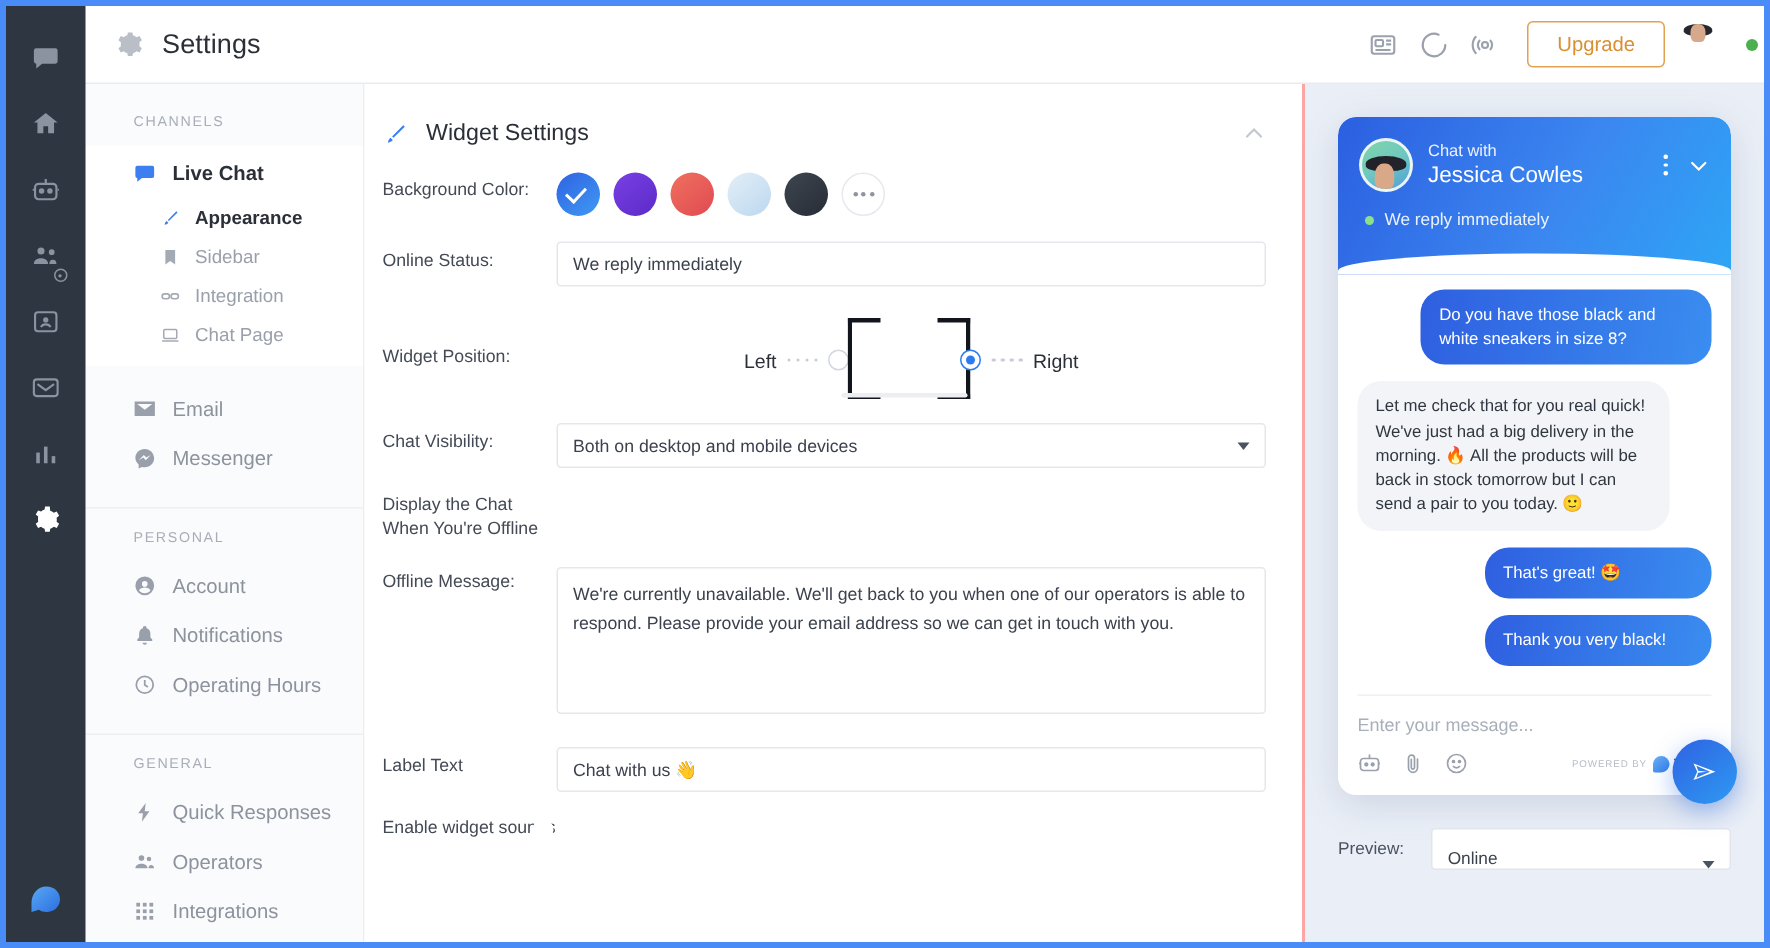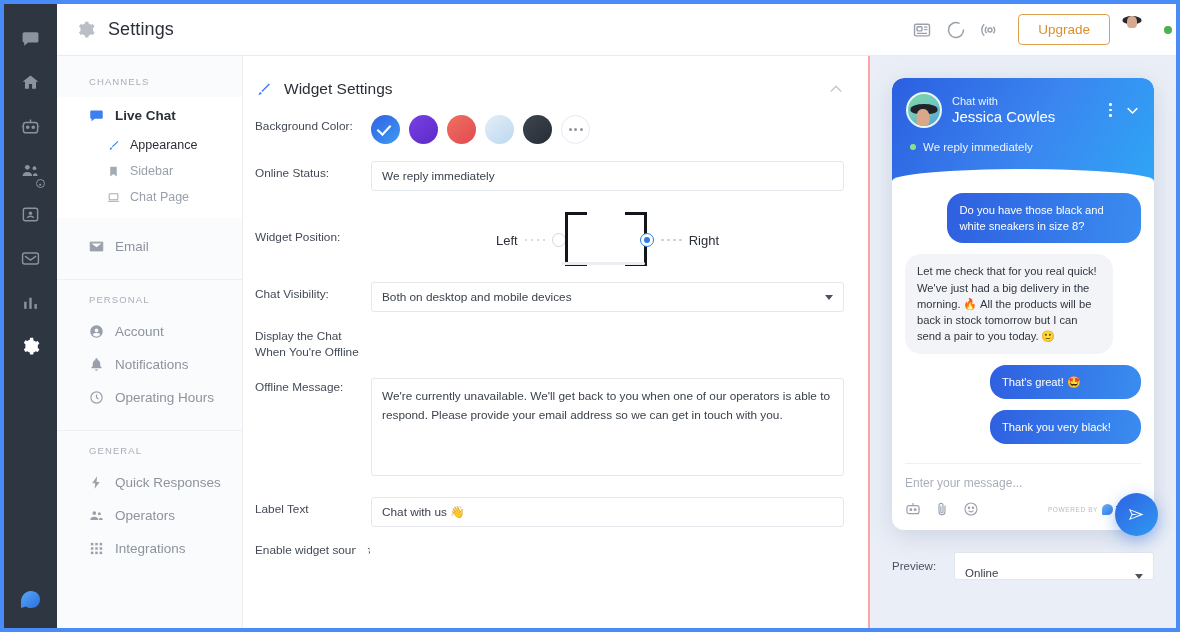--- a/index.html
+++ b/index.html
@@ -126,7 +126,7 @@
   }
   .nav-sub .ni-ico { width: 13px; height: 13px; flex: 0 0 13px; color: #a4aab4; }
   .nav-sub .ni-ico svg { width: 100%; height: 100%; display: block; }
-  .nav-sub.active { color: #2b3038; font-weight: normal; align-items: flex-end; }
+  .nav-sub.active { color: #2b3038; font-weight: bold; align-items: flex-end; }
   .nav-sub.active .ni-ico { color: #3c7ff0; }
   .nav-white { background: #ffffff; padding: 2px 0 8px; }
   .nav-div { height: 1px; background: #edeff3; margin: 10px 0 14px; }

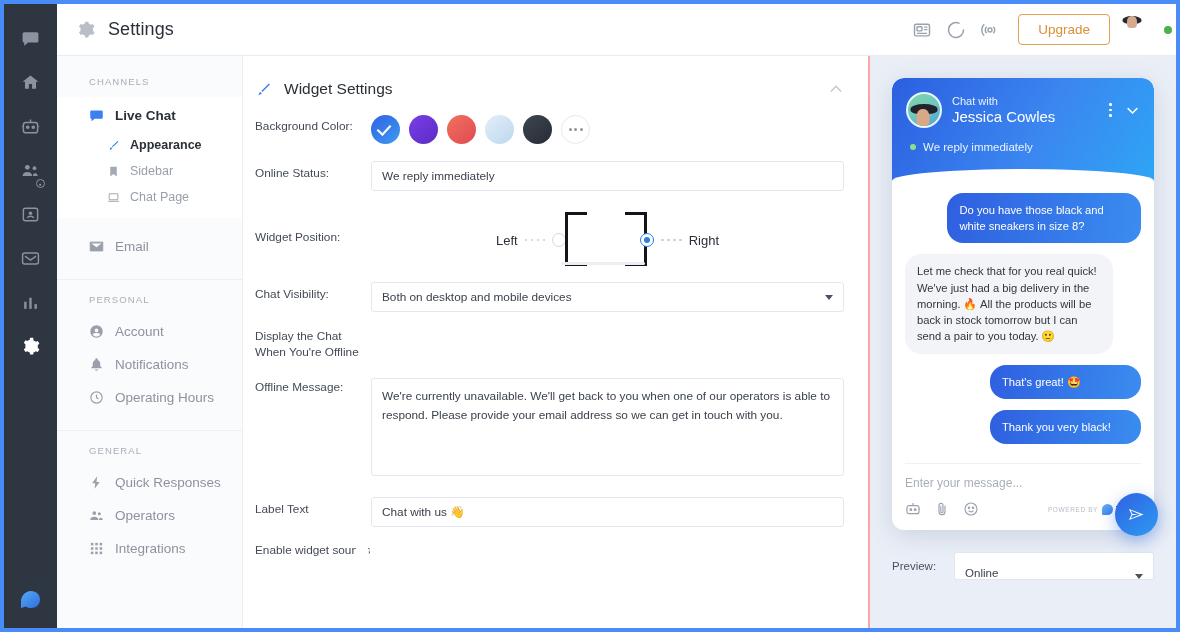--- a/index.html
+++ b/index.html
@@ -529,6 +529,15 @@
                   </svg>
                 </span>
               <span>Sidebar</span>
+            </div>
+            <div class="nav-sub">
+              <span class="ni-ico">
+                  <svg viewBox="0 0 24 24" fill="none" stroke="currentColor" stroke-width="2">
+                    <rect x="2" y="9" width="9" height="6" rx="3"></rect>
+                    <rect x="13" y="9" width="9" height="6" rx="3"></rect>
+                  </svg>
+                </span>
+              <span>Integration</span>
             </div>
             <div class="nav-sub">
               <span class="ni-ico">

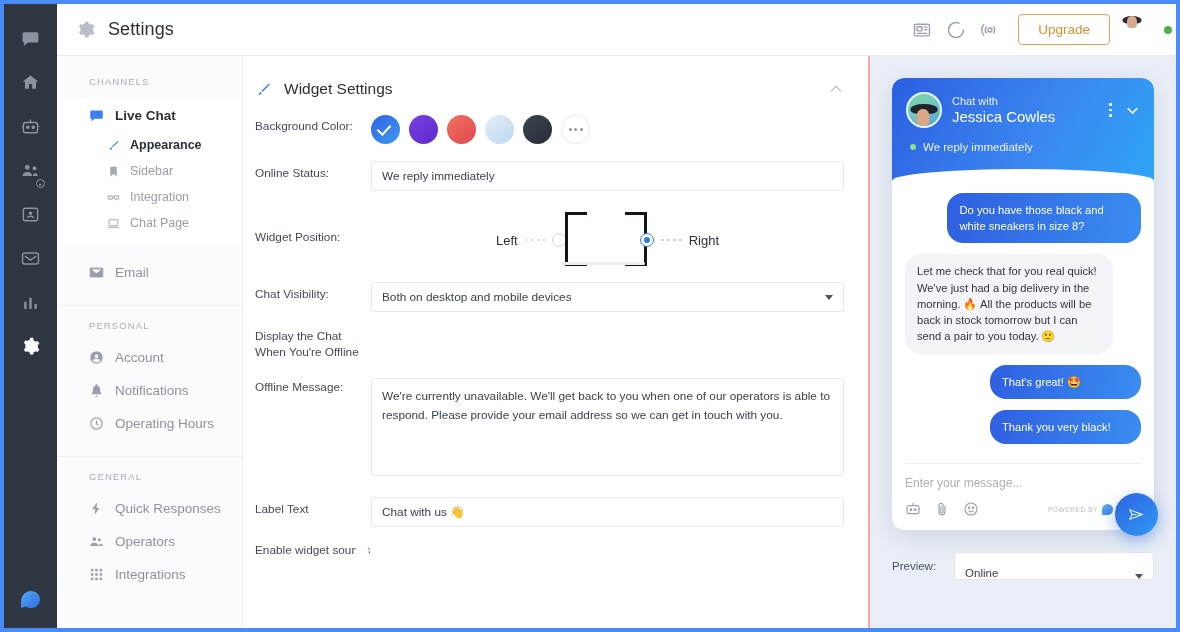--- a/index.html
+++ b/index.html
@@ -559,6 +559,14 @@
                 </svg>
               </span>
             <span>Email</span>
+          </div>
+          <div class="nav-item">
+            <span class="ni-ico">
+                <svg viewBox="0 0 24 24" fill="currentColor">
+                  <path d="M12 2C6.3 2 2 6.2 2 11.5c0 2.9 1.3 5.4 3.5 7.1V23l3.3-1.8c.9.25 1.9.4 3.2.4 5.7 0 10-4.2 10-9.5S17.7 2 12 2zm1.1 12-2.6-2.7-4.8 2.7 5.3-5.6 2.6 2.7 4.7-2.7z"></path>
+                </svg>
+              </span>
+            <span>Messenger</span>
           </div>
         </div>
 

